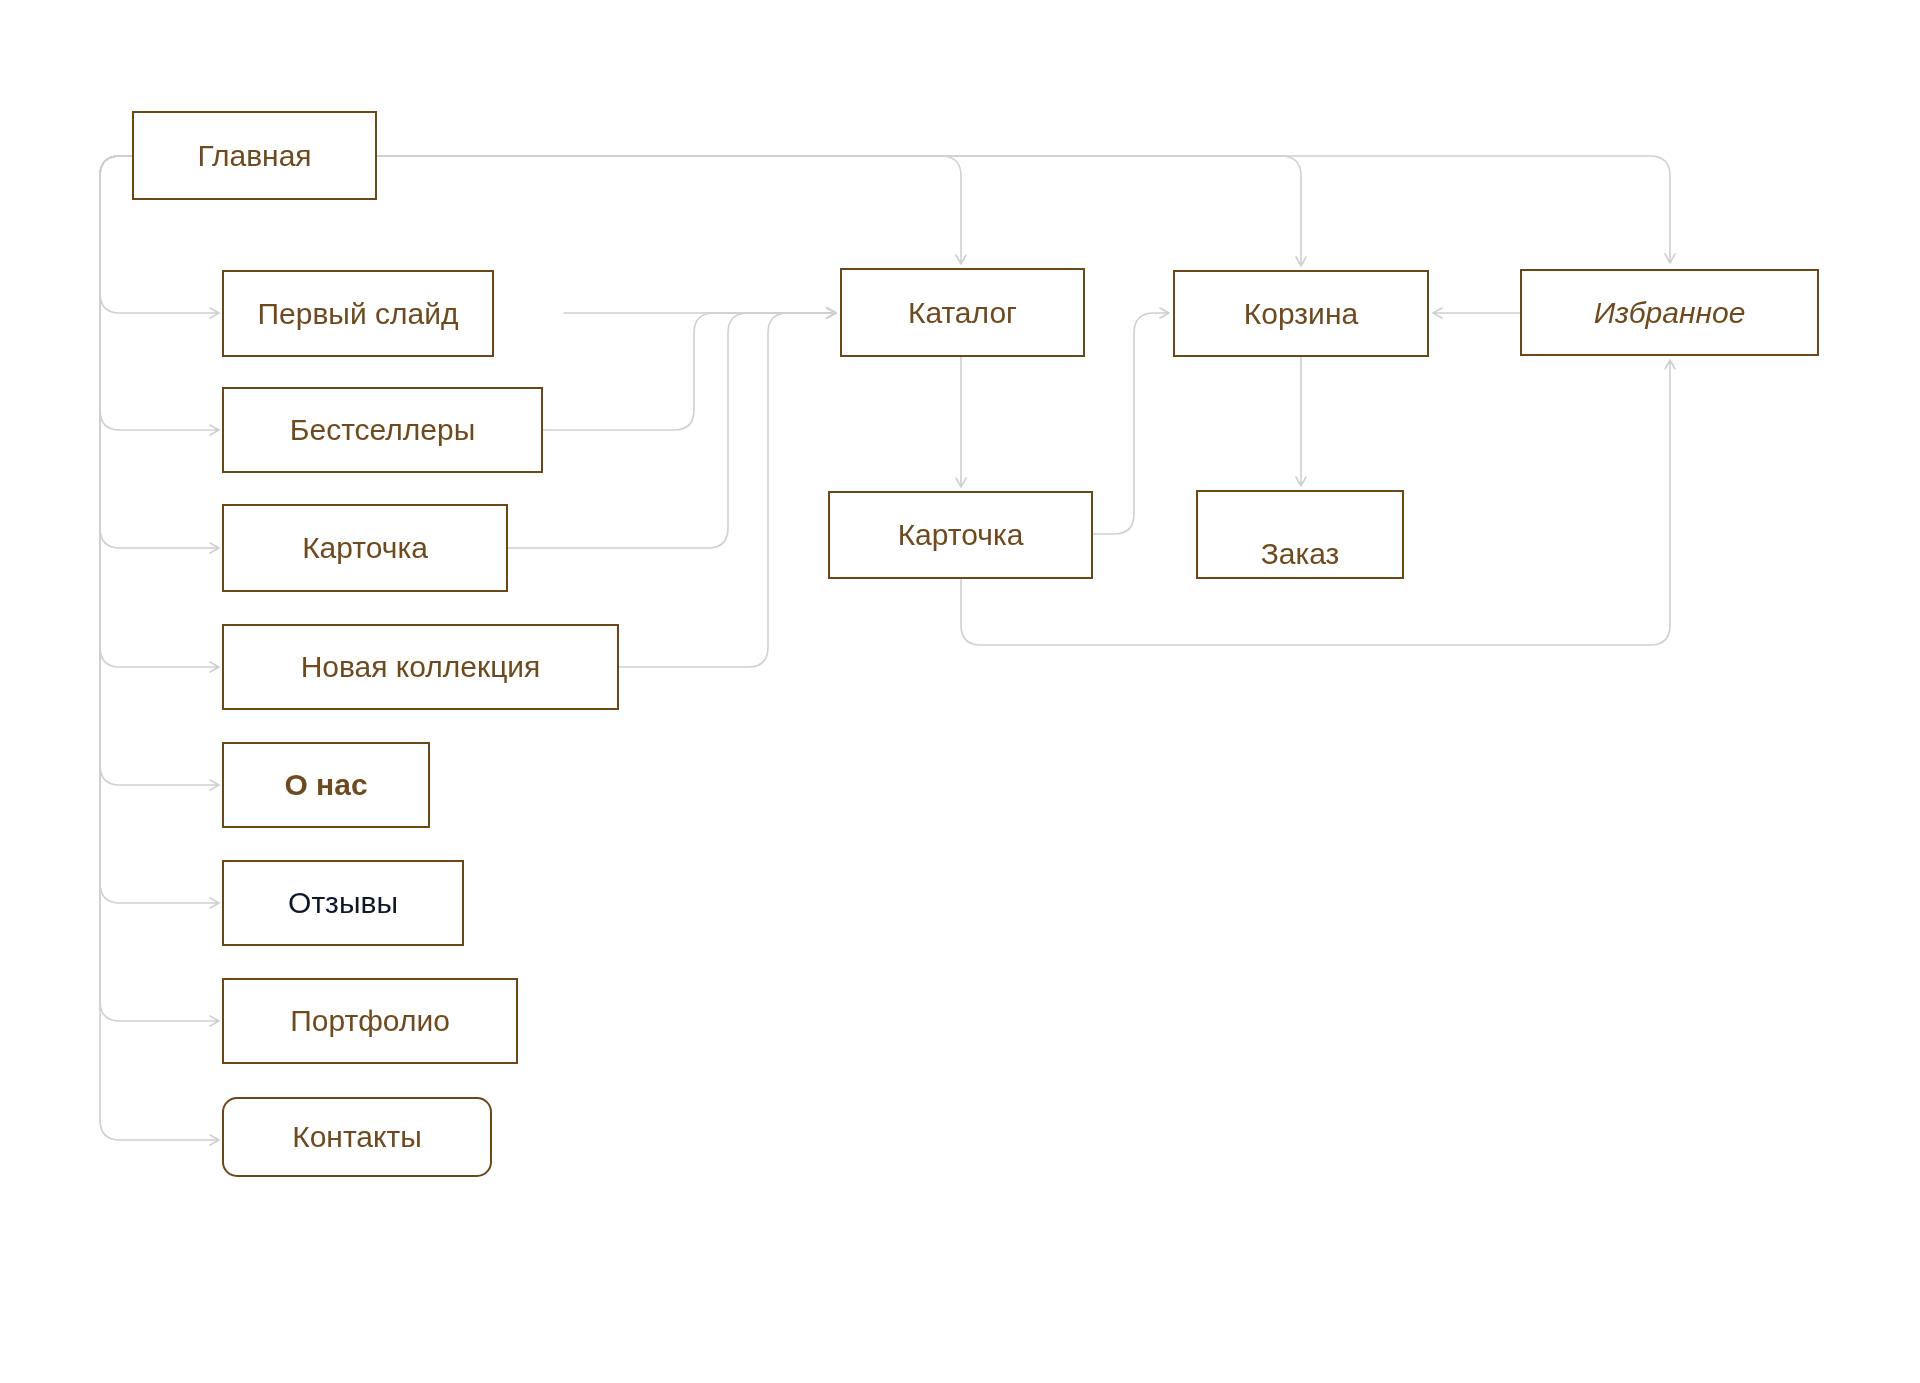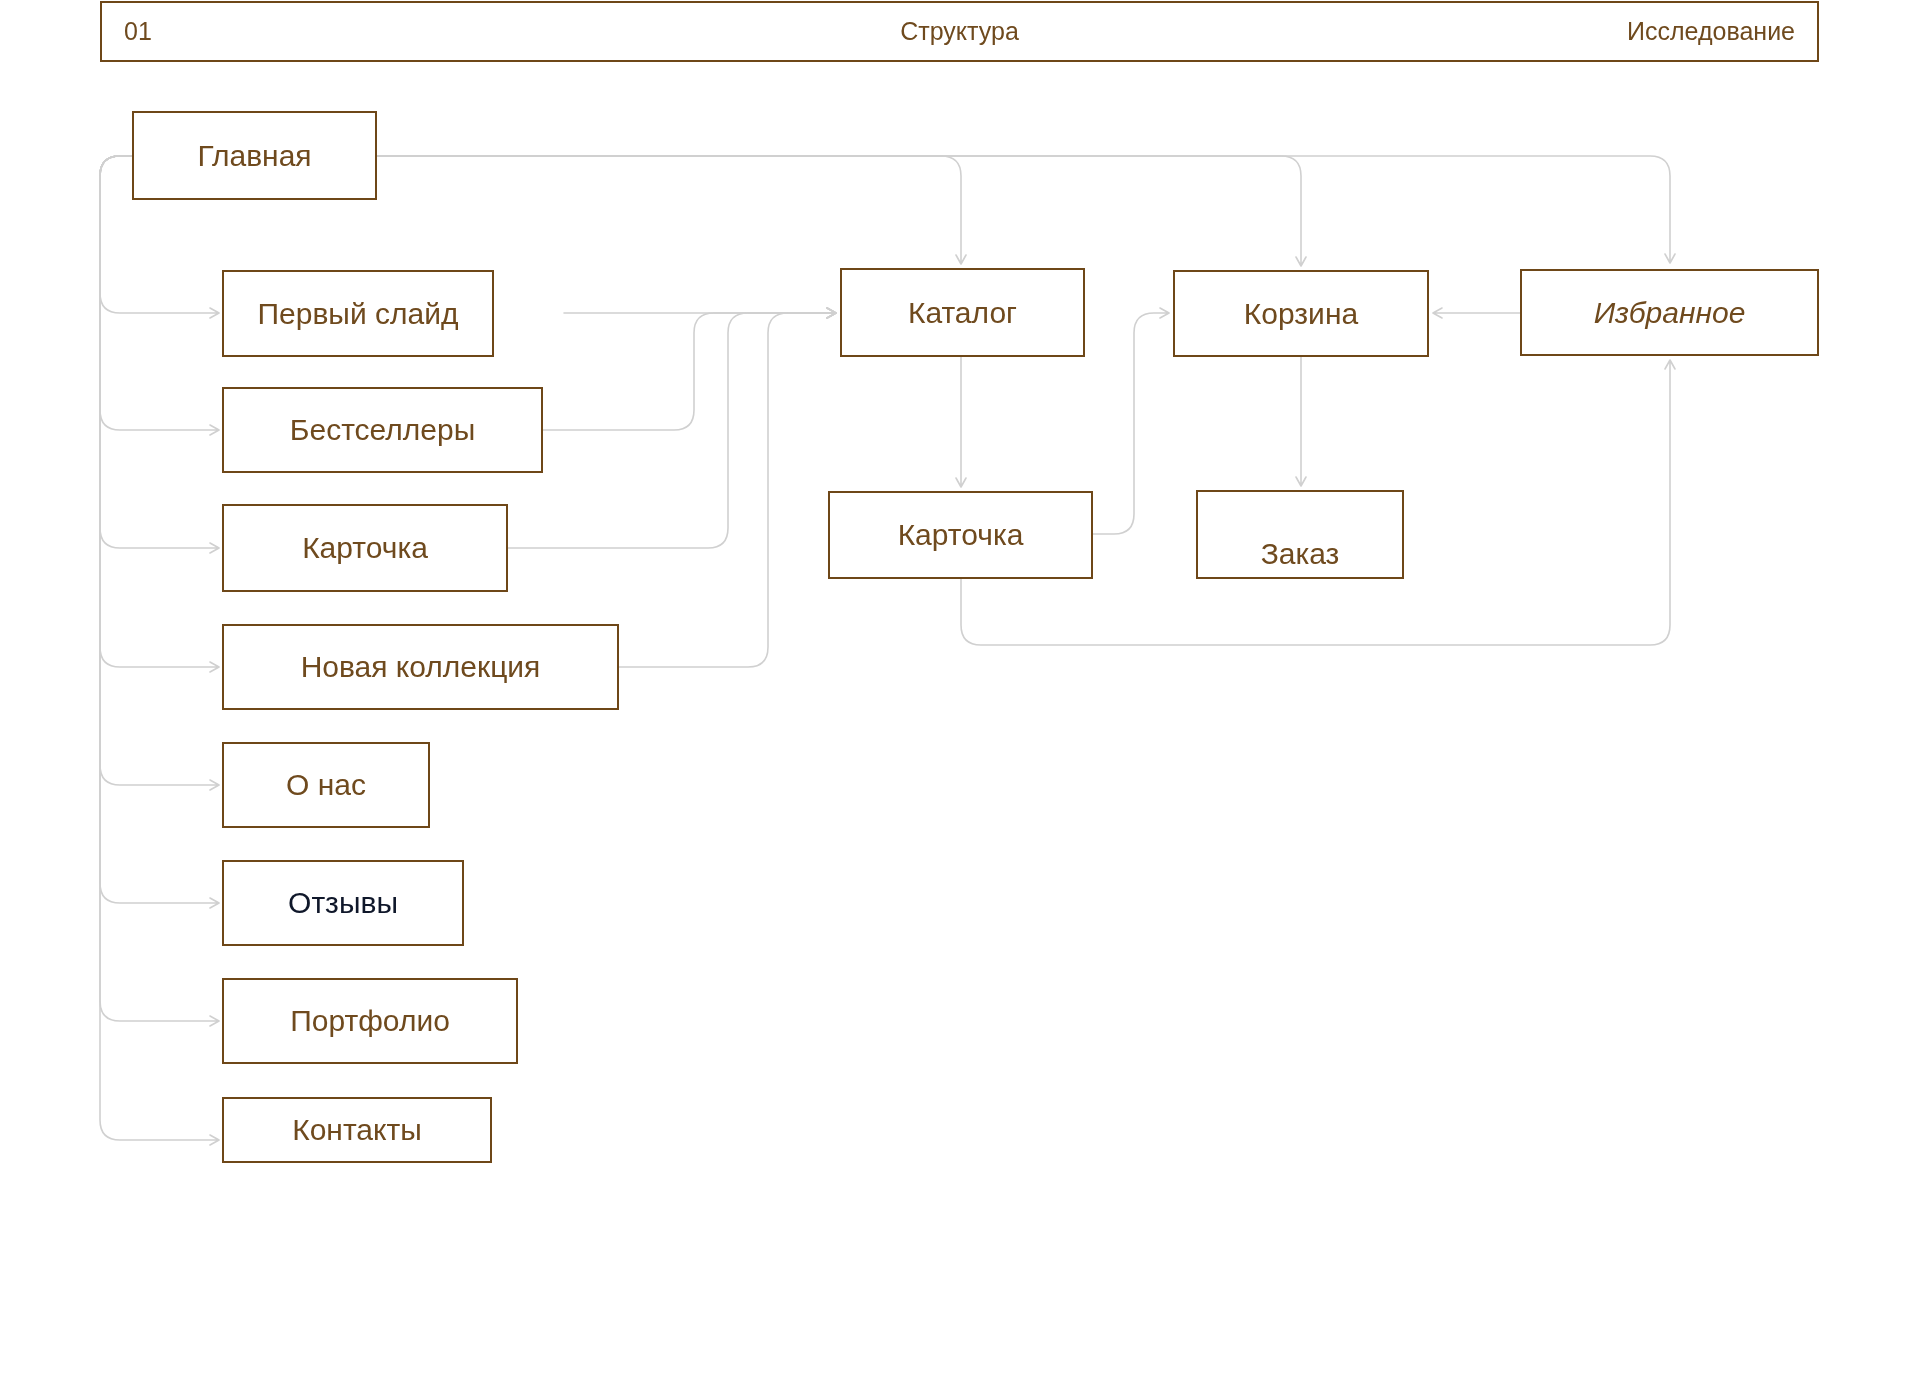--- a/index.html
+++ b/index.html
@@ -61,11 +61,6 @@
 
 <div class="stage">
 
-  <header class="header-bar">
-    <span>01</span>
-    <span class="h-center">Структура</span>
-    <span>Исследование</span>
-  </header>
 
   <svg id="edge-layer" viewBox="0 0 1920 1383" xmlns="http://www.w3.org/2000/svg">
       <path d="M132,156 H120 Q100,156 100,176 V293 Q100,313 120,313 H219 M210,308 L219,313 L210,318" stroke="#d0d0d0"></path>

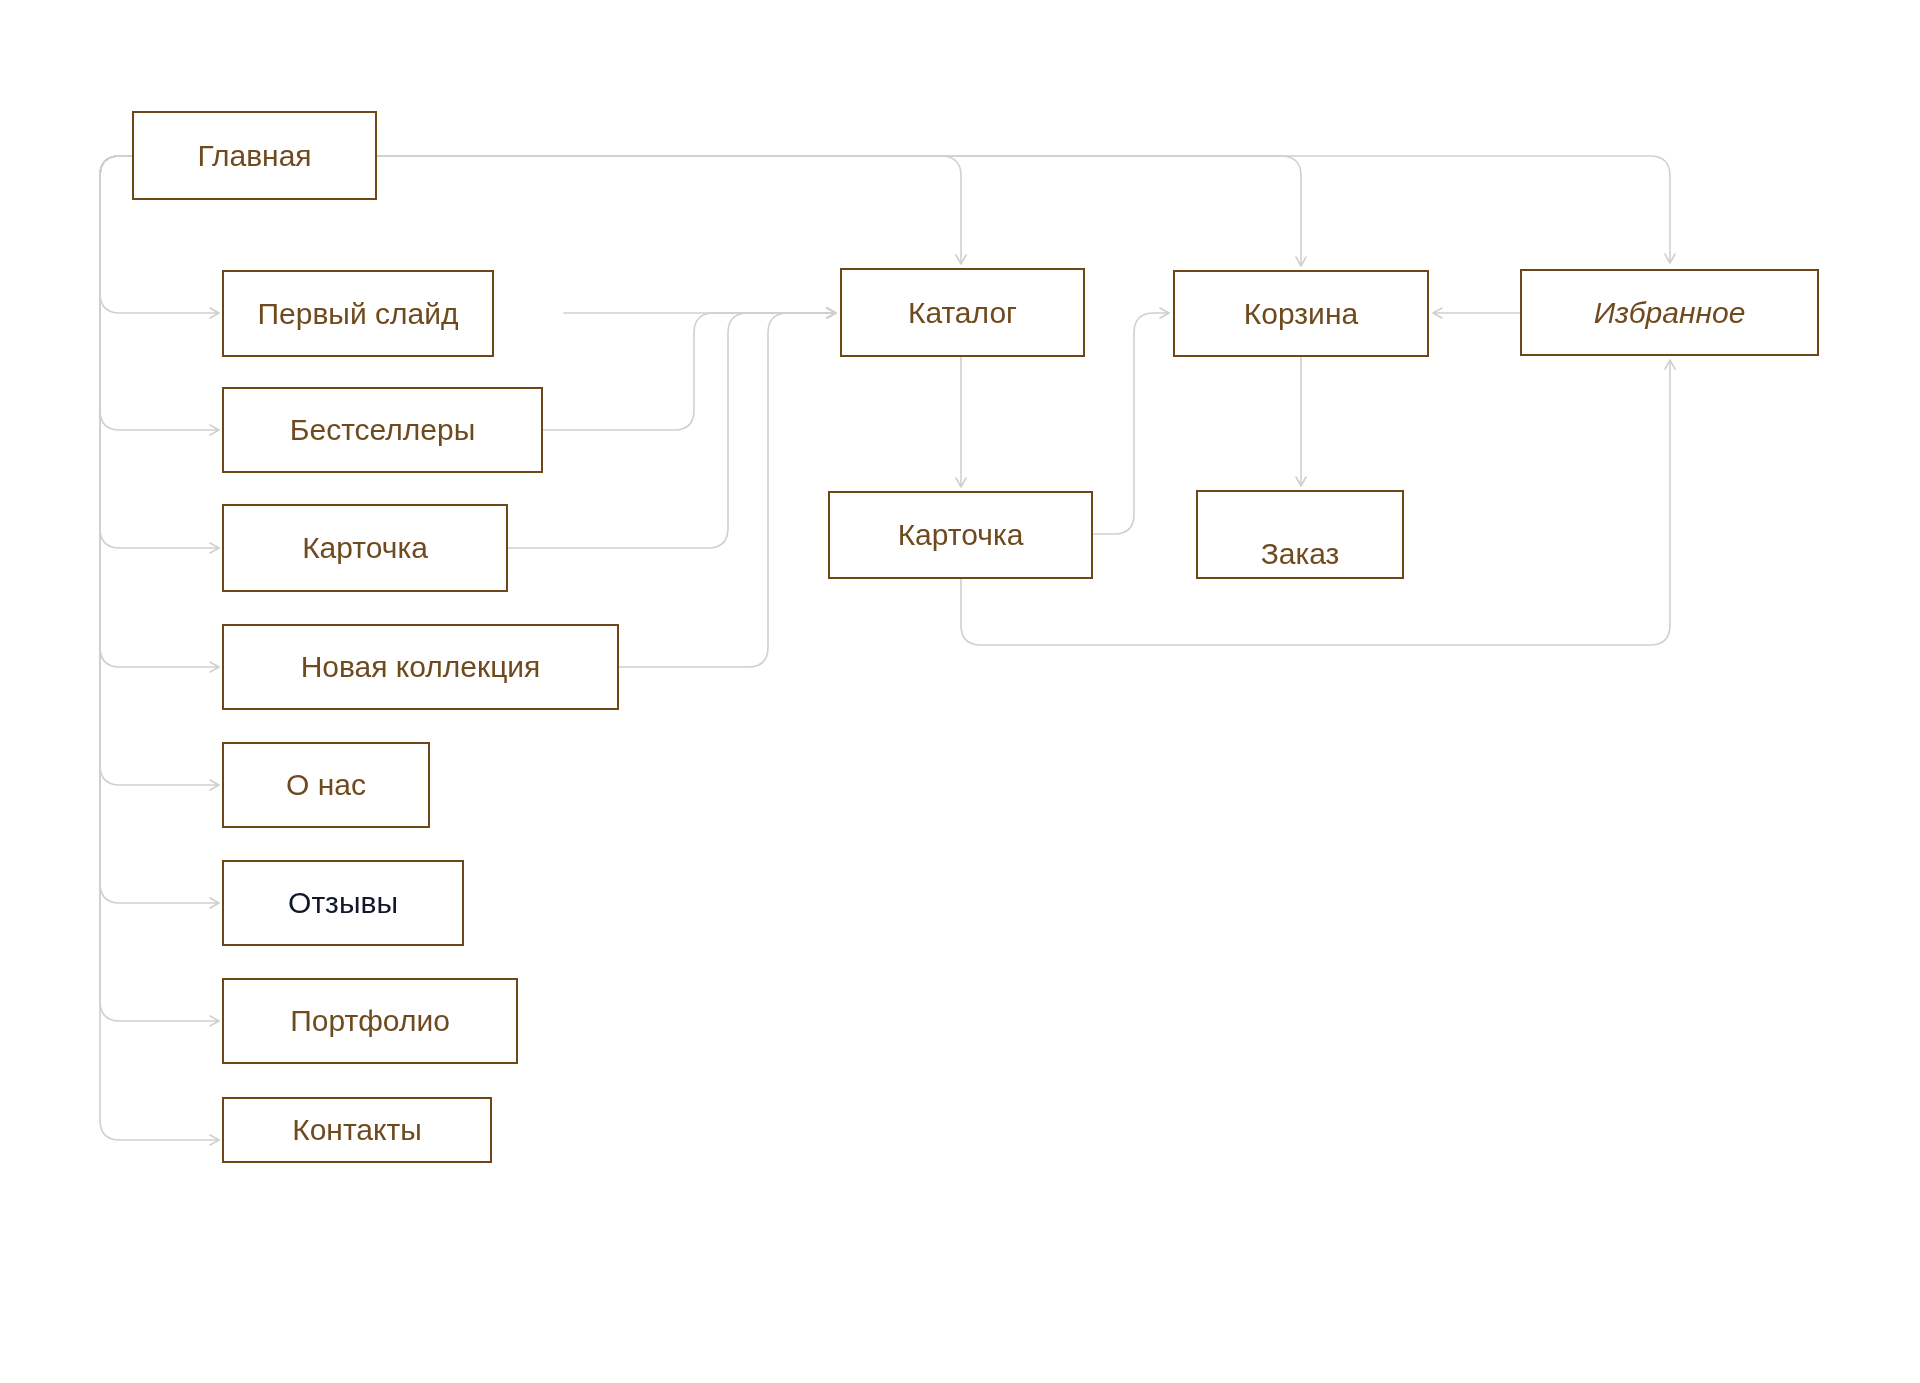--- a/index.html
+++ b/index.html
@@ -101,7 +101,7 @@
       <div class="node" style="left: 222px; top: 624px; width: 397px; height: 86px; border-color: rgb(110, 71, 24);">
         <span style="color: rgb(111, 74, 30);">Новая коллекция</span>
       </div>
-      <div class="node" style="left: 222px; top: 742px; width: 208px; height: 86px; border-color: rgb(110, 71, 24);">
+      <div class="node" style="left: 222px; top: 742px; width: 208px; height: 86px; border-color: rgb(110, 71, 24); font-weight: bold;">
         <span style="color: rgb(111, 74, 30);">О нас</span>
       </div>
       <div class="node" style="left: 222px; top: 860px; width: 242px; height: 86px; border-color: rgb(110, 71, 24);">

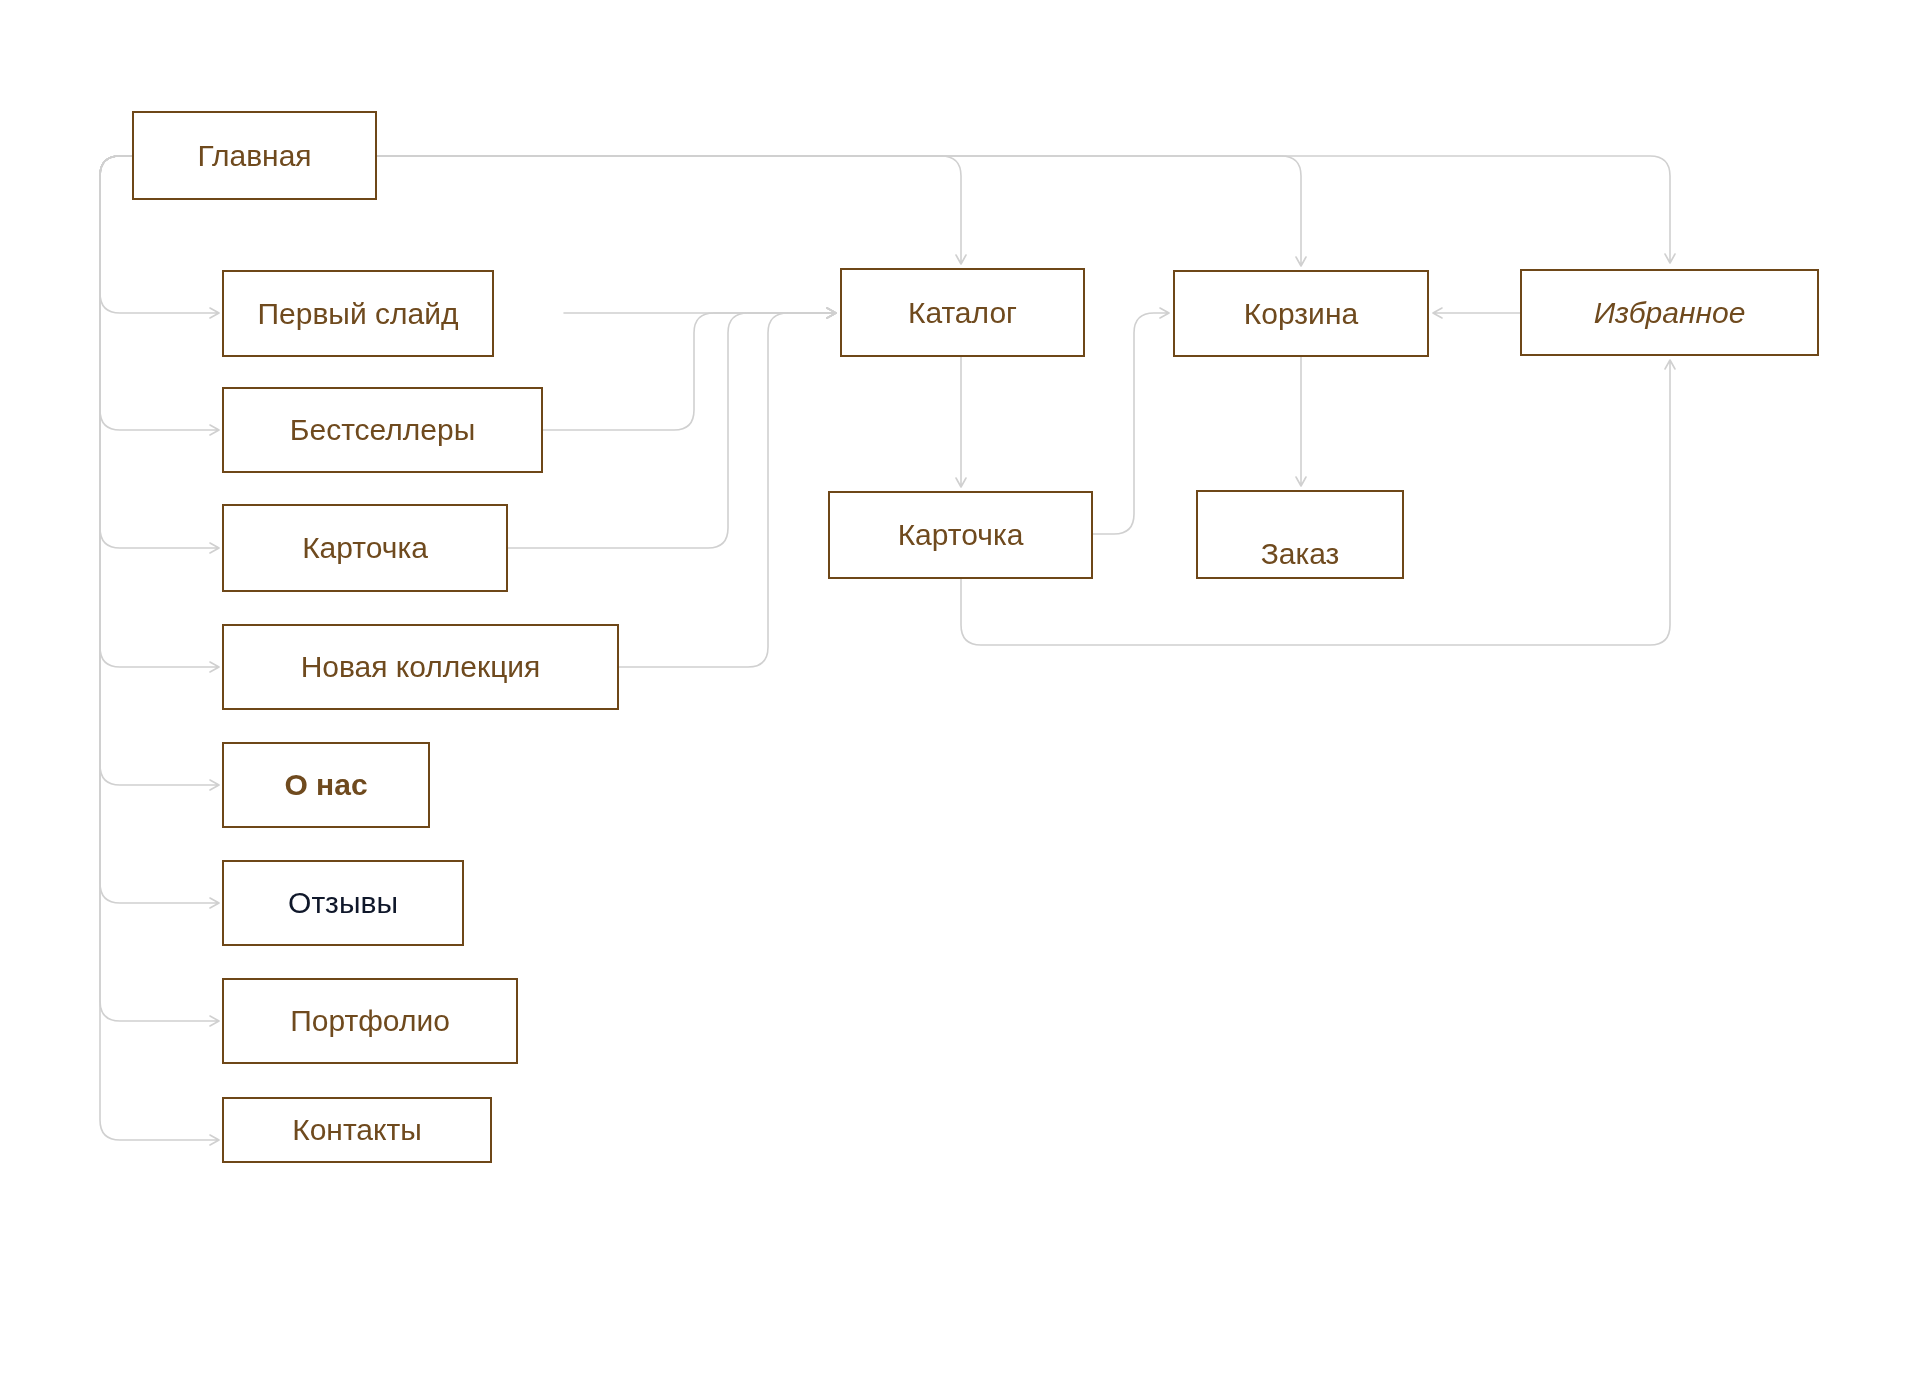--- a/index.html
+++ b/index.html
@@ -110,7 +110,7 @@
       <div class="node" style="left: 222px; top: 978px; width: 296px; height: 86px; border-color: rgb(110, 71, 24);">
         <span style="color: rgb(111, 74, 30);">Портфолио</span>
       </div>
-      <div class="node" style="left: 222px; top: 1097px; width: 270px; height: 66px; border-color: rgb(110, 71, 24);">
+      <div class="node" style="left: 222px; top: 1097px; width: 270px; height: 80px; border-color: rgb(110, 71, 24); border-radius: 15px;">
         <span style="color: rgb(111, 74, 30);">Контакты</span>
       </div>
       <div class="node" style="left: 840px; top: 268px; width: 245px; height: 89px; border-color: rgb(110, 71, 24);">

